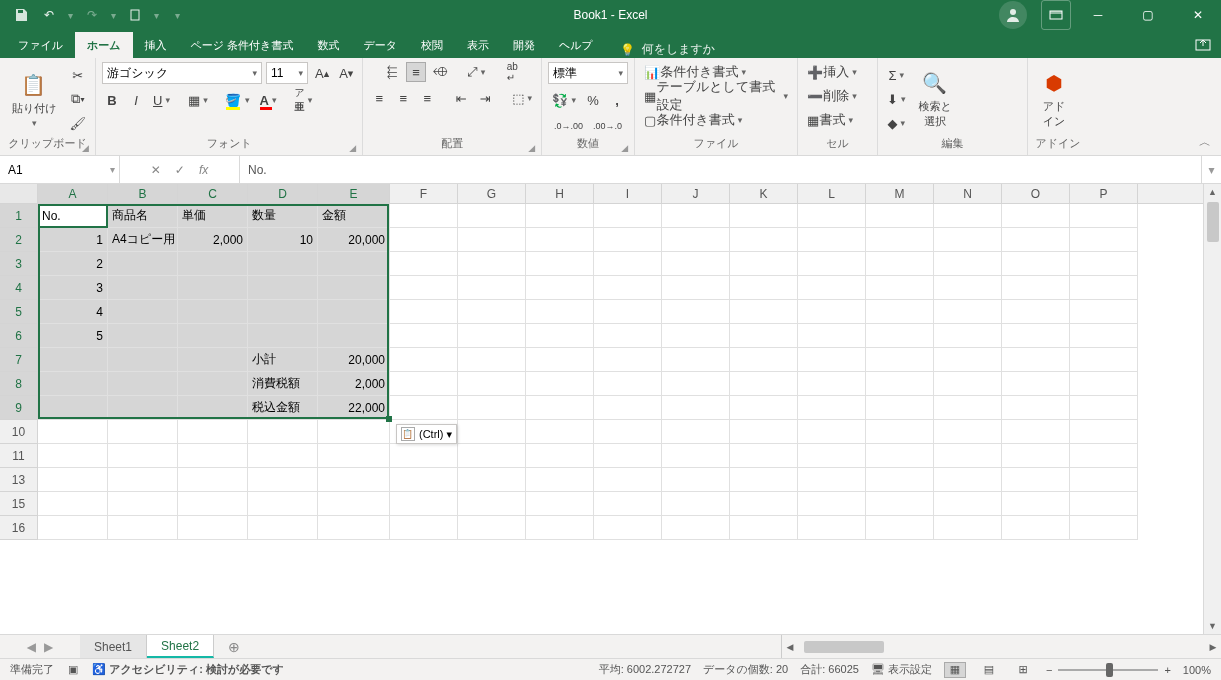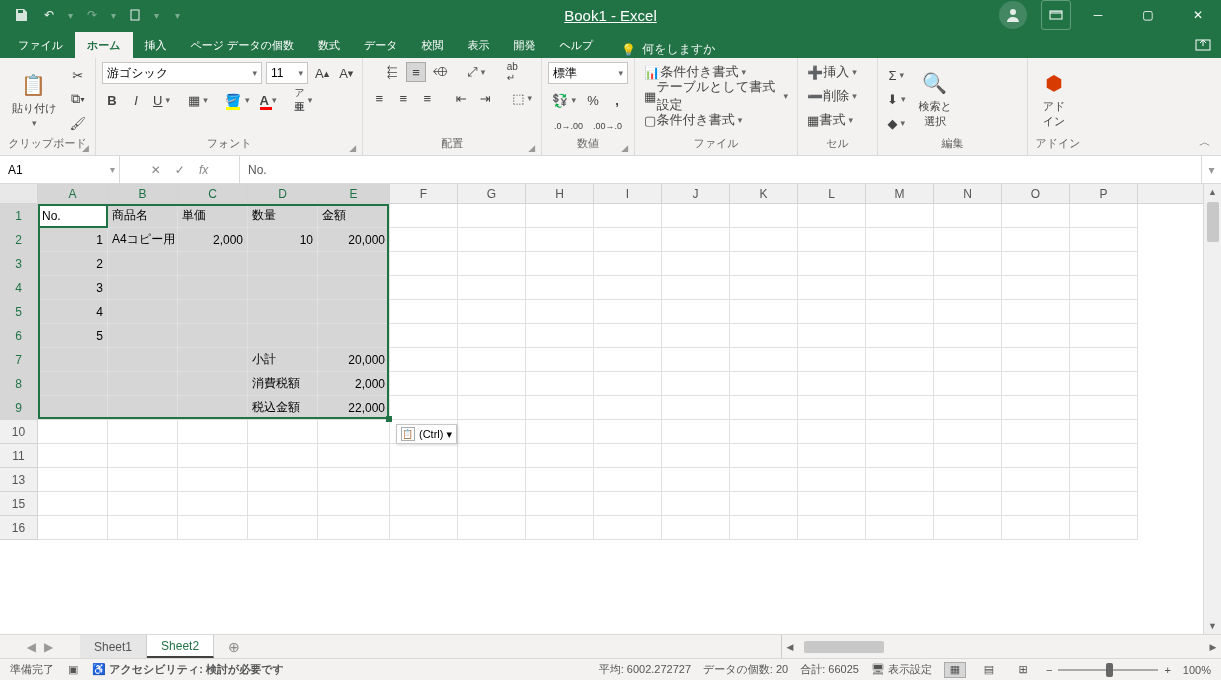--- a/index.html
+++ b/index.html
@@ -10,7 +10,7 @@
 .titlebar .qat { display: flex; align-items: center; gap: 10px; padding-left: 12px; }
 .titlebar .qat-btn { width: 18px; height: 18px; display: flex; align-items: center; justify-content: center; cursor: pointer; opacity: .9; }
 .titlebar .qat-sep { opacity: .4; font-size: 10px; }
-.titlebar .title { position: absolute; left: 50%; transform: translateX(-50%); font-size: 15px; text-decoration: underline; }
+.titlebar .title { position: absolute; left: 50%; transform: translateX(-50%); font-size: 12px; }
 .titlebar .right { margin-left: auto; display: flex; align-items: center; gap: 4px; }
 .titlebar .win-btn { width: 46px; height: 30px; display: flex; align-items: center; justify-content: center; cursor: pointer; }
 .titlebar .user { width: 28px; height: 28px; border-radius: 50%; background: rgba(255,255,255,.15); display: flex; align-items: center; justify-content: center; margin-right: 10px; }

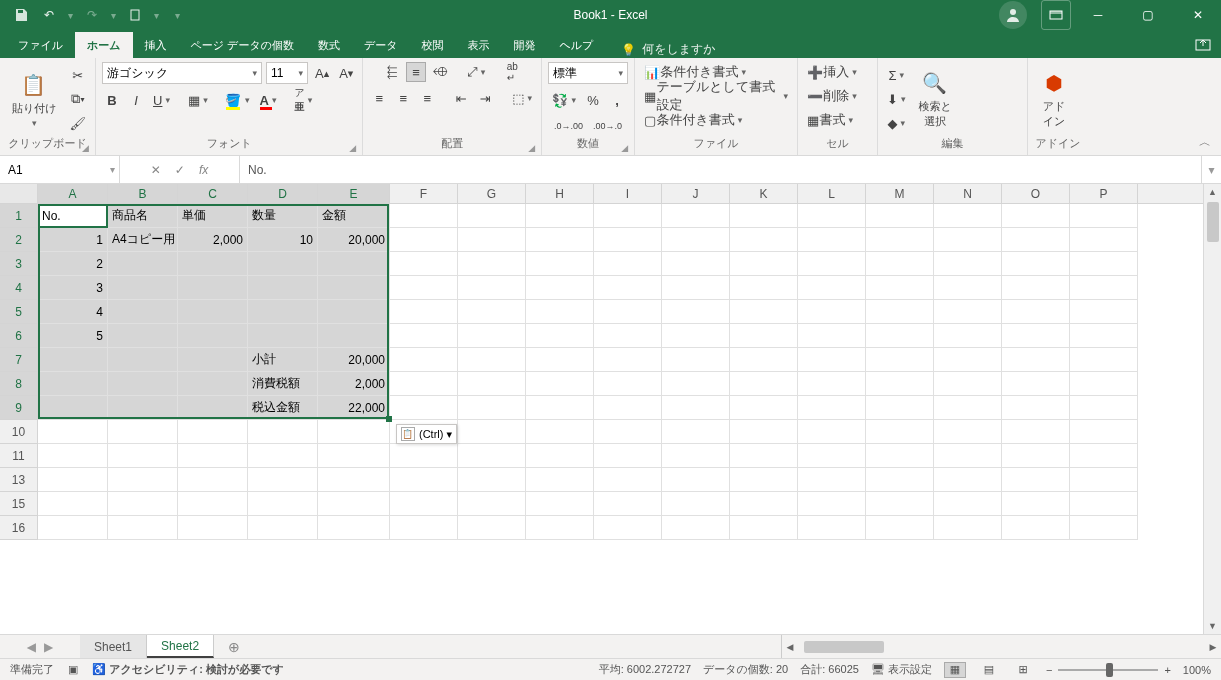--- a/index.html
+++ b/index.html
@@ -138,7 +138,7 @@
   <span class="tab">ファイル</span>
   <span class="tab active">ホーム</span>
   <span class="tab">挿入</span>
-  <span class="tab">ページ データの個数</span>
+  <span class="tab">ページ 条件付き書式</span>
   <span class="tab">数式</span>
   <span class="tab">データ</span>
   <span class="tab">校閲</span>

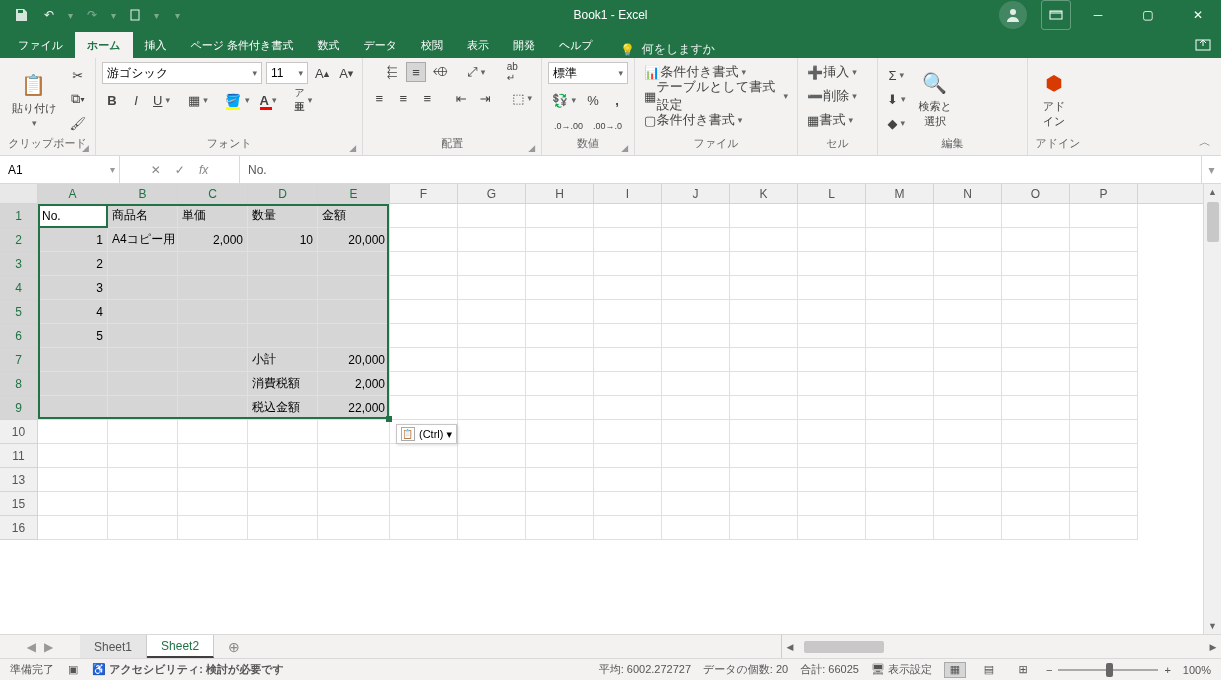--- a/index.html
+++ b/index.html
@@ -73,7 +73,7 @@
 .sheettabs .nav { width: 80px; display: flex; align-items: center; justify-content: center; gap: 8px; color: #999; }
 .sheettabs .nav span{cursor:pointer;}
 .stab { padding: 4px 14px; border-right: 1px solid #ccc; background: #e6e6e6; cursor: pointer; color:#555; display:flex;align-items:center;}
-.stab.active { background: #fff; border-bottom: 2px solid #404040; color:#217346; font-weight:500;}
+.stab.active { background: #fff; border-bottom: 2px solid #14b8a6; color:#217346; font-weight:500;}
 .stab.add { background: transparent; border: none; color: #888; font-size:14px;}
 .hscroll { flex: 1; display: flex; align-items: center; border-left:1px solid #ccc; position:relative; }
 .hscroll .thumb { height: 12px; width: 80px; background:#c8c8c8; margin-left:6px; border-radius:2px;}

